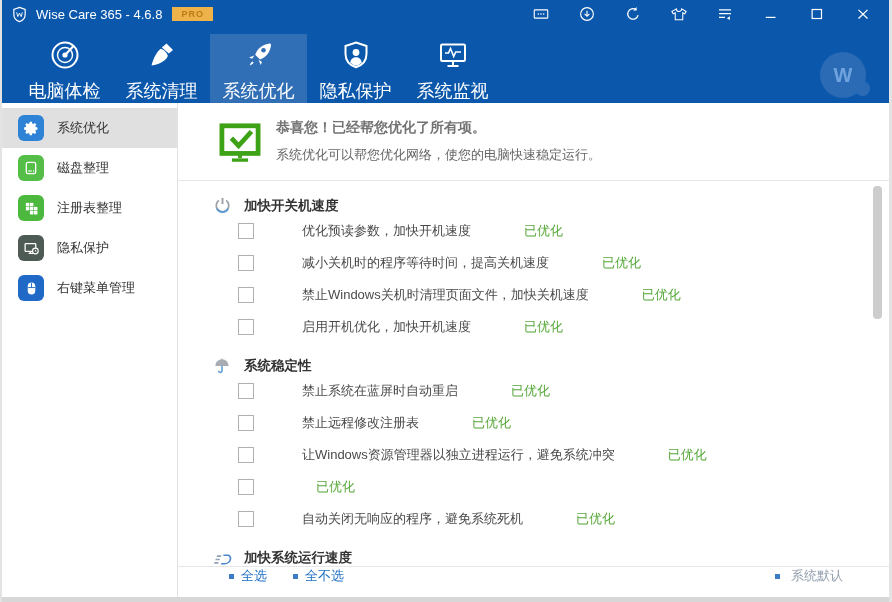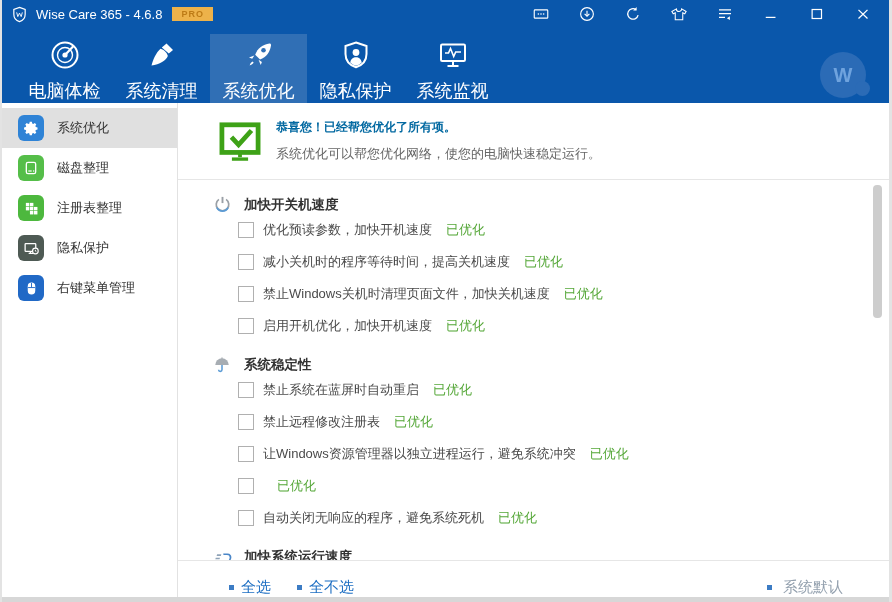--- a/index.html
+++ b/index.html
@@ -36,7 +36,7 @@
   .main-header{height:78px;box-sizing:border-box;border-bottom:1px solid #E6E6E6;display:flex;
                align-items:center;position:relative;padding-left:40px;}
   .check-icon{margin-right:14px;display:flex;}
-  .h-title{font-size:12px;font-weight:bold;color:#0369a1;}
+  .h-title{font-size:14px;font-weight:bold;color:#737373;}
   .h-sub{font-size:13px;color:#666;margin-top:9px;}
   .optimize-btn{position:absolute;right:33px;top:19px;width:128px;height:42px;border-radius:21px;
                 background:#B6DEA1;color:#6A8795;font-size:14px;border:none;cursor:pointer;

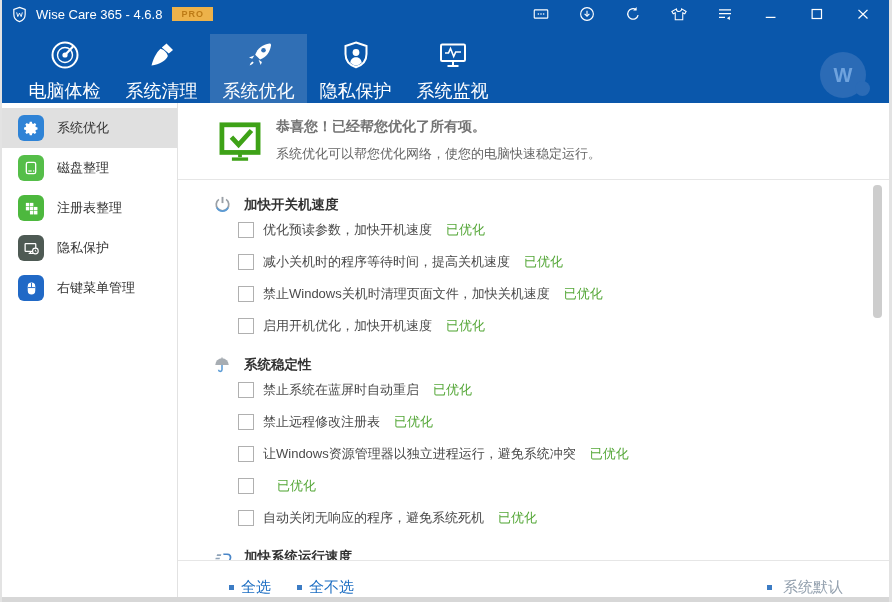--- a/index.html
+++ b/index.html
@@ -46,7 +46,7 @@
   .sec-row{height:32px;display:flex;align-items:flex-end;gap:11px;padding-left:33px;}
   .sec-icon{width:22px;display:flex;justify-content:center;}
   .sec-title{font-size:13.5px;font-weight:bold;color:#333;}
-  .item-row{height:32px;display:flex;align-items:center;padding-left:60px;font-size:13px;color:#4a4a4a;}
+  .item-row{height:32px;display:flex;align-items:center;padding-left:60px;font-size:13px;color:#4a4a4a;gap:39px;}
   .checkbox{width:14px;height:14px;border:1px solid #b0b0b0;background:#fff;margin-right:9px;flex:none;cursor:pointer;}
   .item-status{color:#55A738;margin-left:14px;}
   .scroll-thumb{position:absolute;right:7px;top:5px;width:9px;height:133px;background:#CDCDCD;border-radius:4px;cursor:pointer;}

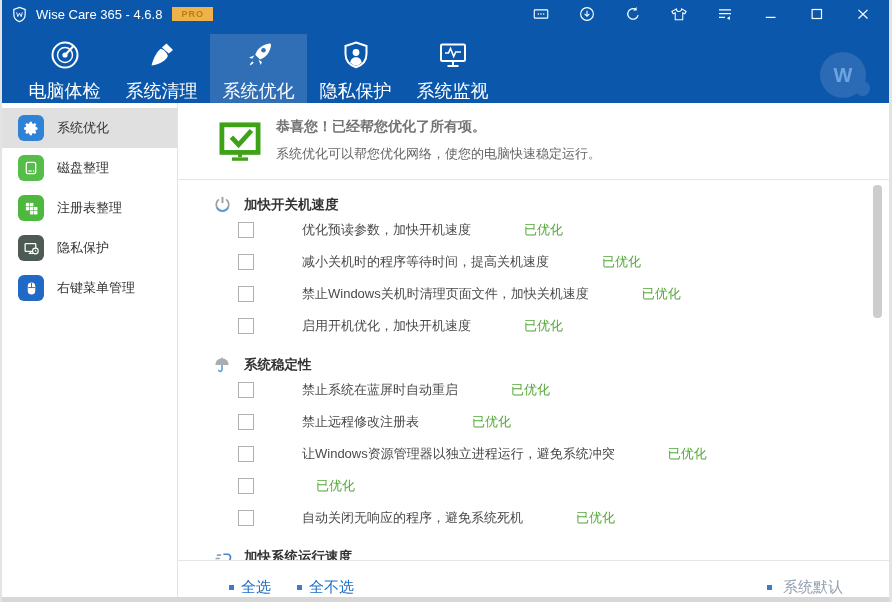--- a/index.html
+++ b/index.html
@@ -51,8 +51,8 @@
   .item-status{color:#55A738;margin-left:14px;}
   .scroll-thumb{position:absolute;right:7px;top:5px;width:9px;height:133px;background:#CDCDCD;border-radius:4px;cursor:pointer;}
   
-  .footer{height:38px;box-sizing:border-box;border-top:1px solid #E6E6E6;display:flex;align-items:flex-end;
-          font-size:15px;padding:0 46px 0 51px;gap:26px;}
+  .footer{height:31px;box-sizing:border-box;border-top:1px solid #E6E6E6;display:flex;align-items:flex-start;
+          font-size:13px;padding:0 46px 0 51px;gap:26px;}
   .f-link{color:#1E6FC3;display:flex;align-items:center;gap:7px;cursor:pointer;}
   .bullet{width:5px;height:5px;background:#3C7CC4;flex:none;}
   .f-default{margin-left:auto;color:#93A0AE;display:flex;align-items:center;gap:11px;cursor:pointer;}

